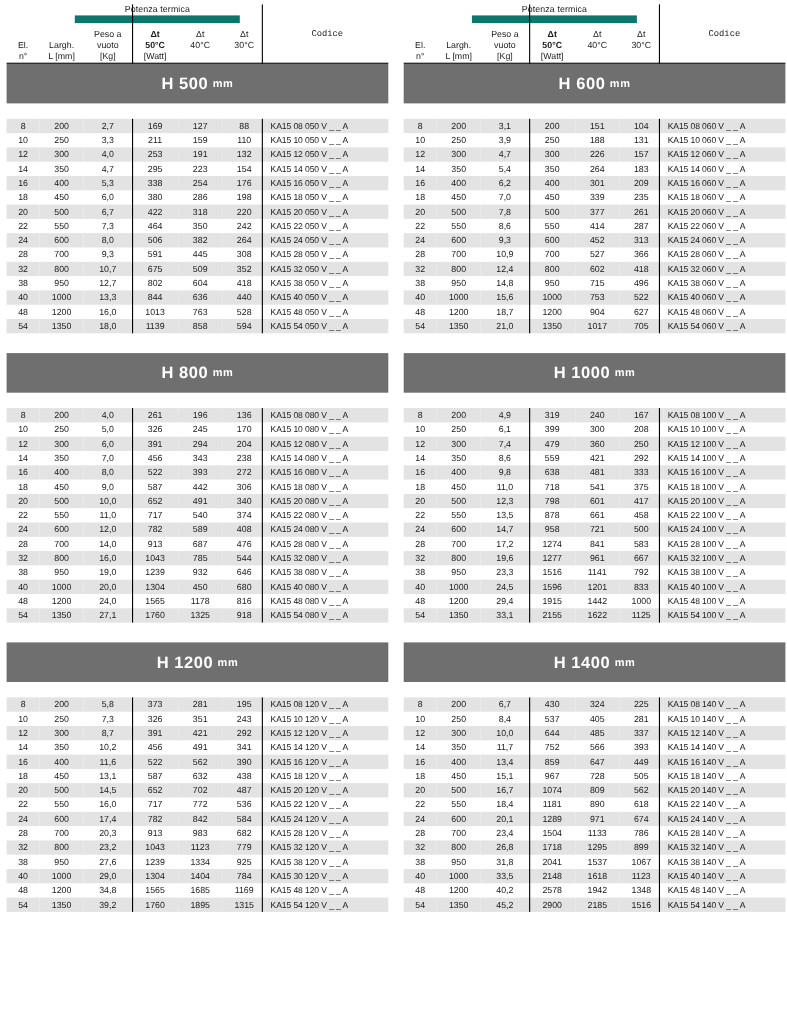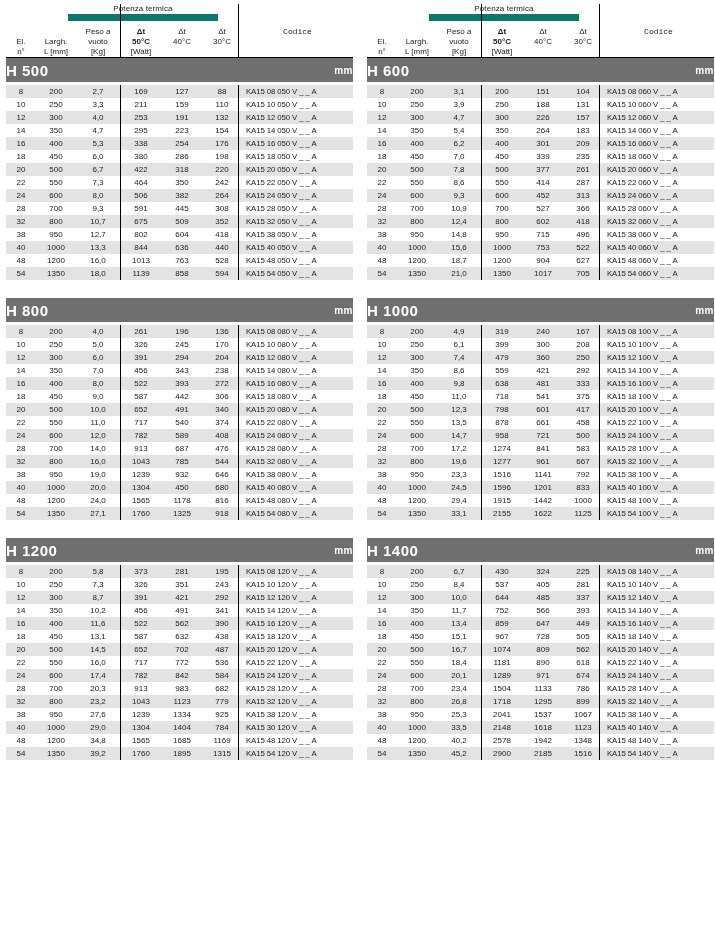--- a/index.html
+++ b/index.html
@@ -75,15 +75,15 @@
 
   
   .banner{
-    height:24px;
+    height:36px;
     background:#6f6f6f;
     color:#fff;
     display:flex;
     align-items:center;
-    justify-content:space-between;
+    justify-content:center;
     font-weight:bold;
     letter-spacing:.5px;
-    margin-bottom:3px;
+    margin-bottom:14px;
   }
   .banner .big{ font-size:15px; }
   .banner .small{ font-size:10px; margin-left:4px; font-weight:bold;}

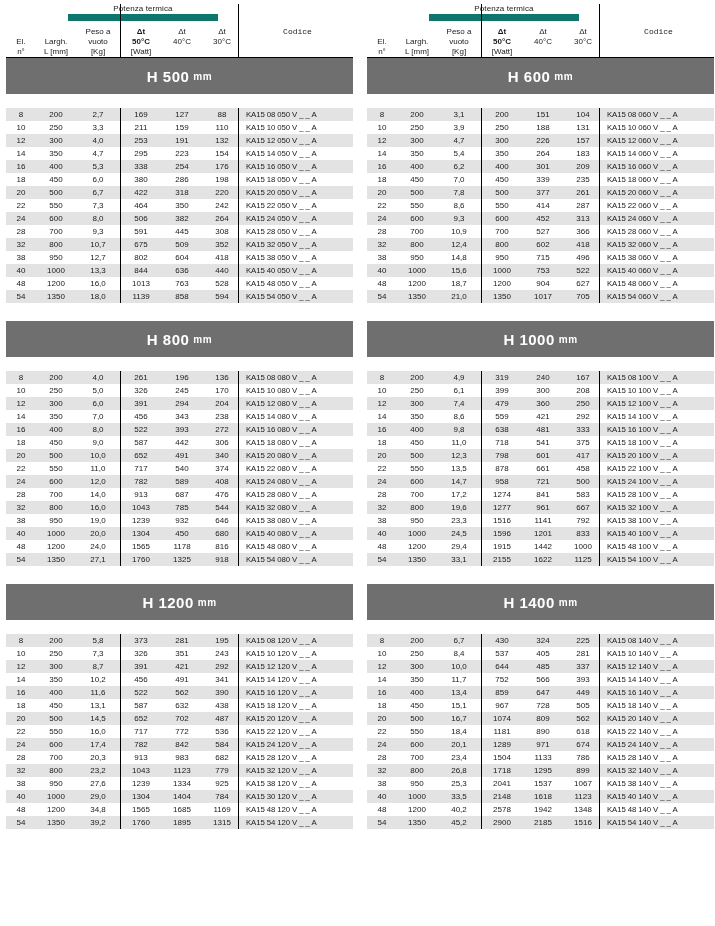--- a/index.html
+++ b/index.html
@@ -1126,7 +1126,7 @@
               <tr>
                 <td class="c">38</td>
                 <td class="c">950</td>
-                <td class="c">25,3</td>
+                <td class="c">31,8</td>
                 <td class="c">2041</td>
                 <td class="c">1537</td>
                 <td class="c">1067</td>

